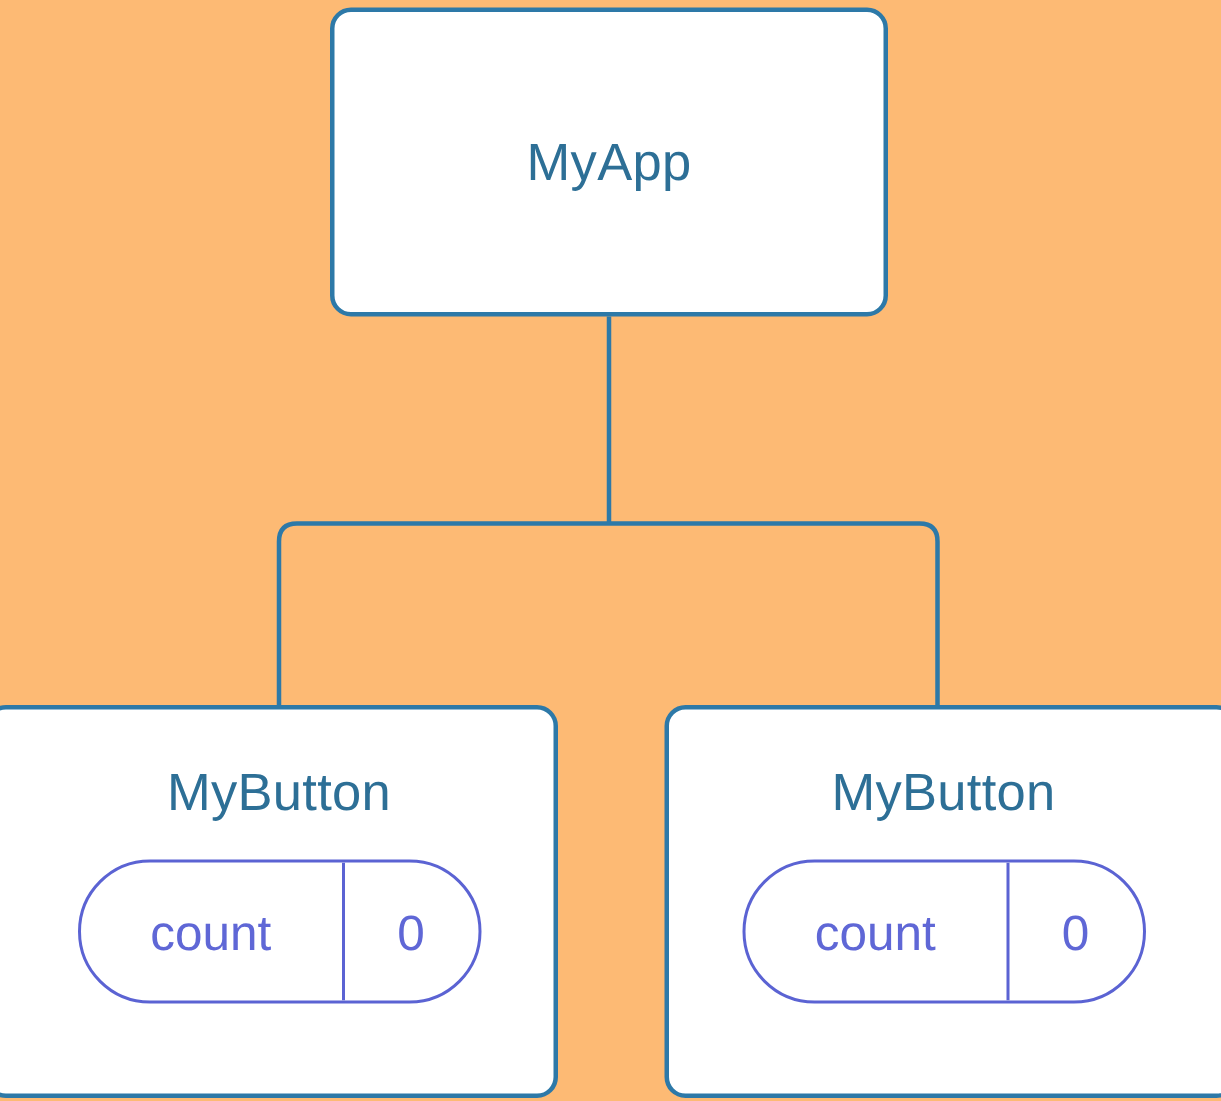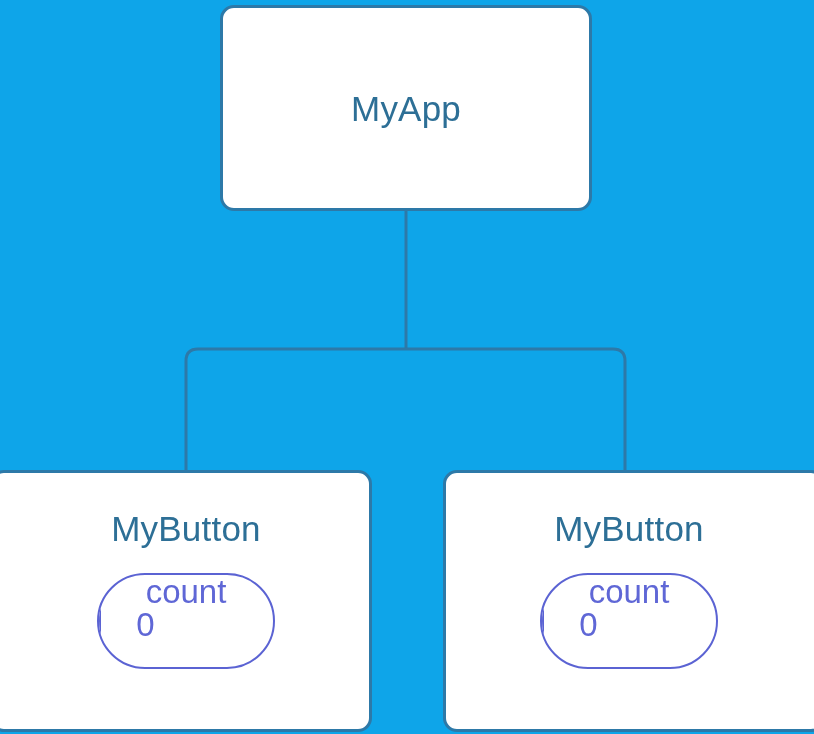--- a/index.html
+++ b/index.html
@@ -17,7 +17,7 @@
     position: relative;
     width: 814px;
     height: 734px;
-    background: #0ea5e9;
+    background: #fdba74;
     overflow: hidden;
   }
   #connectors {

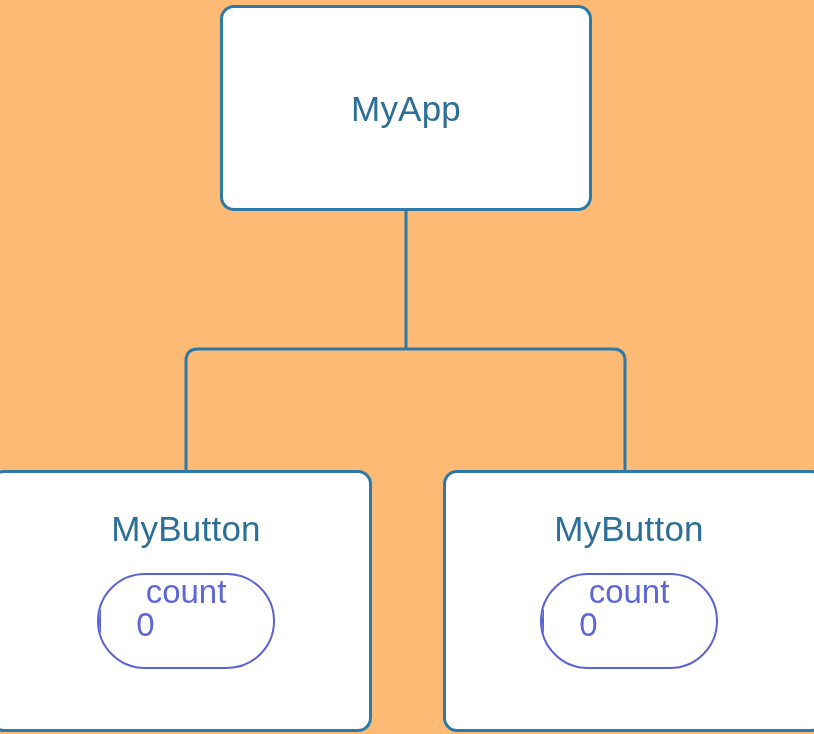--- a/index.html
+++ b/index.html
@@ -97,7 +97,6 @@
     box-sizing: border-box;
     background: #ffffff;
     overflow: hidden;
-    flex-direction: column;
   }
   .state-key,
   .state-value {

